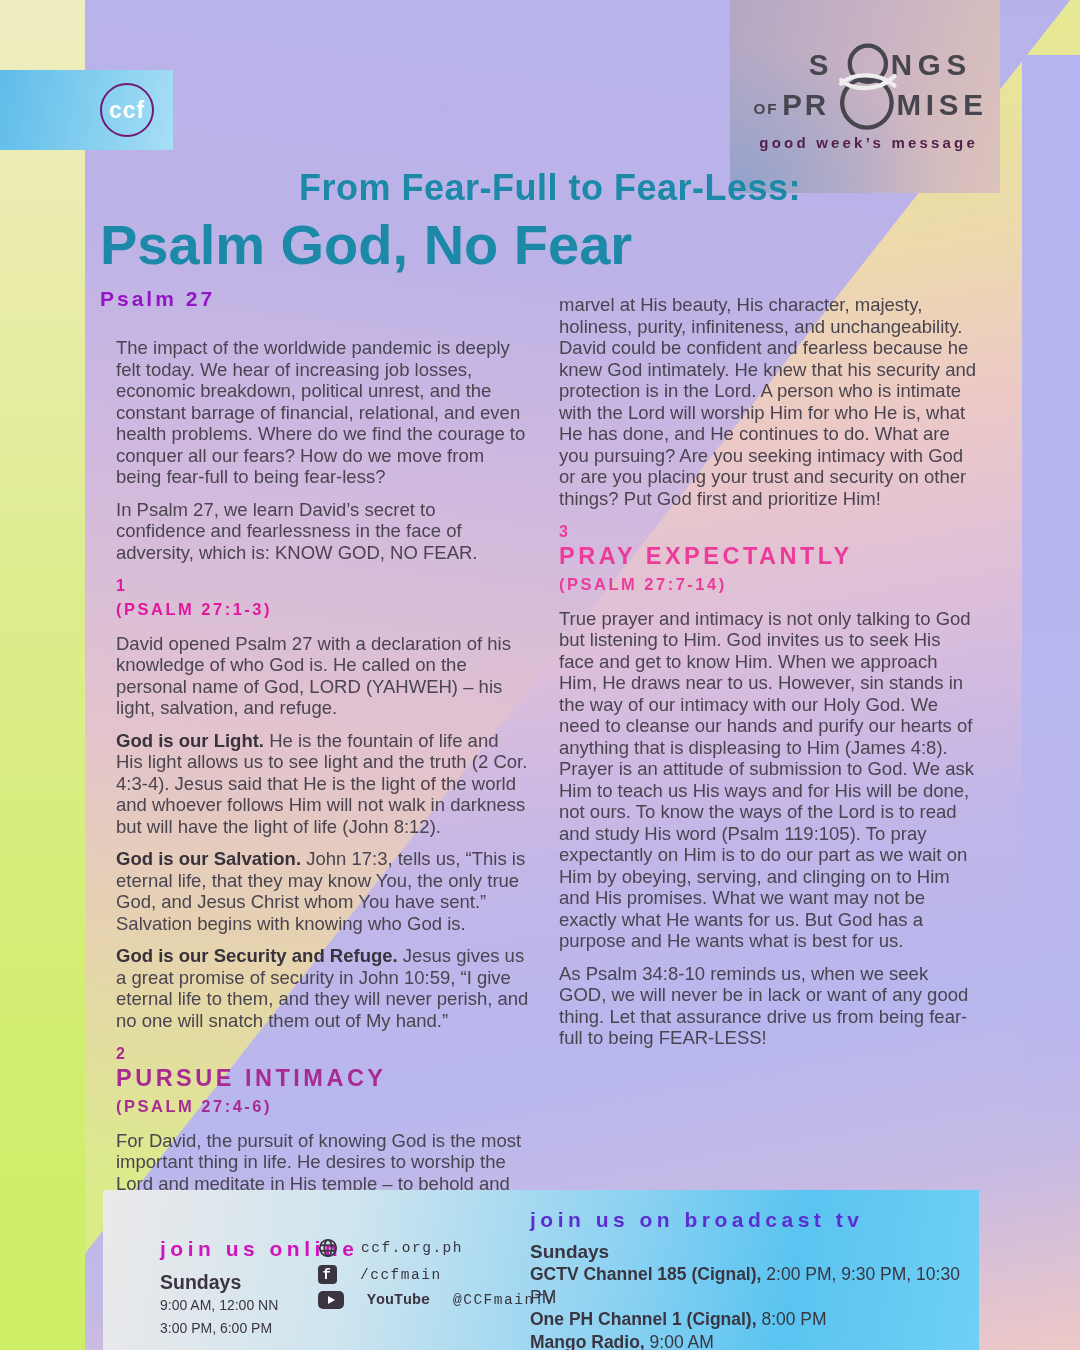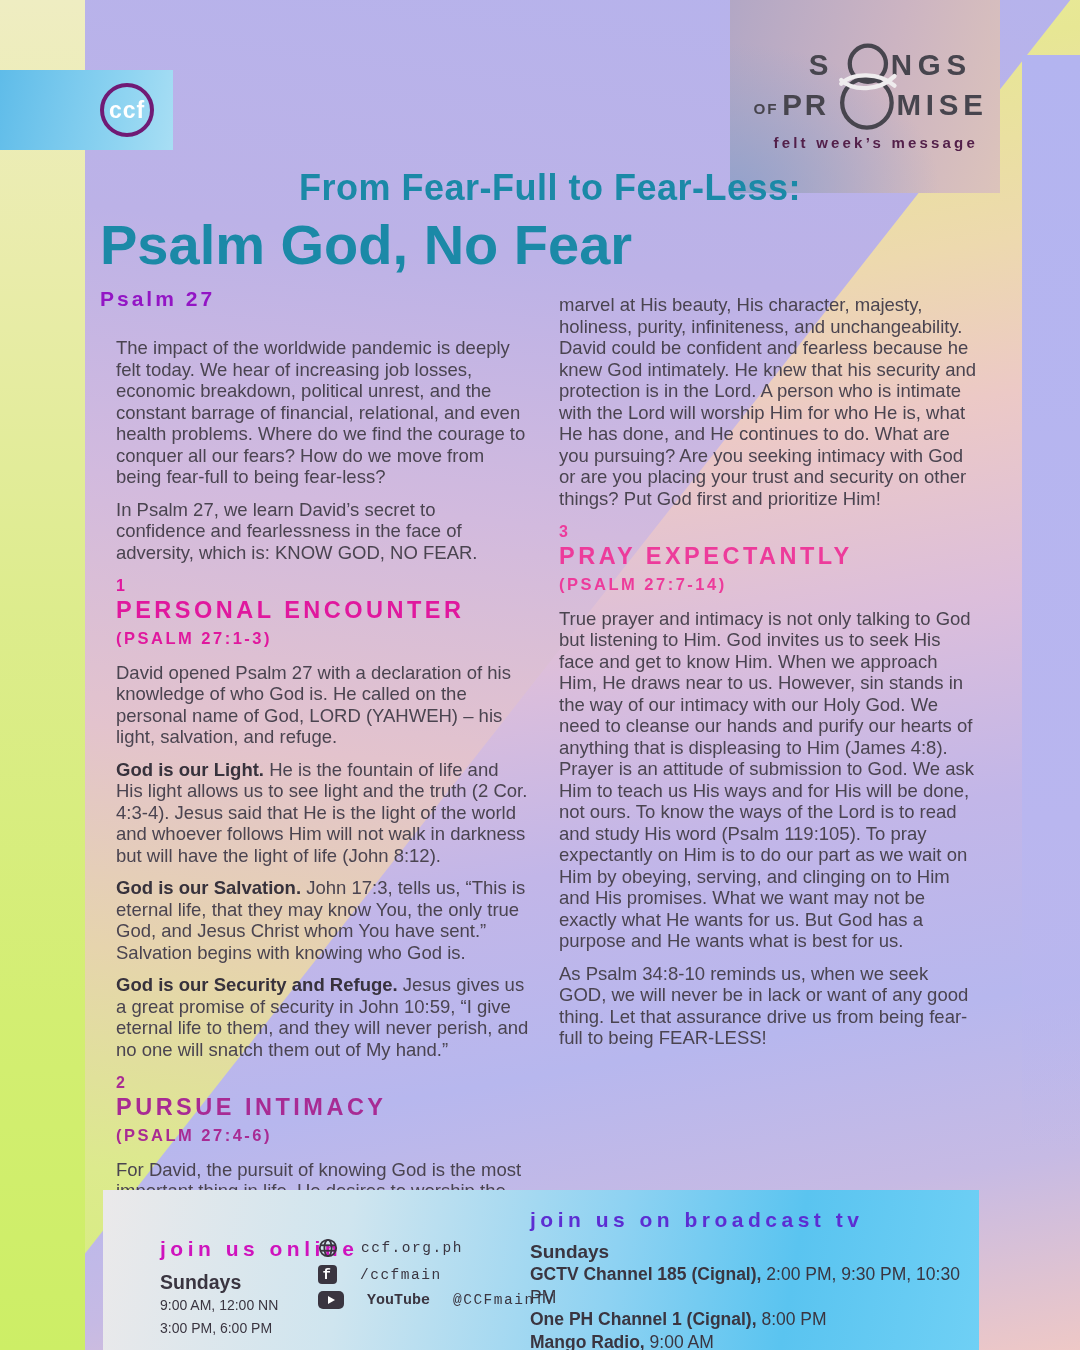--- a/index.html
+++ b/index.html
@@ -25,7 +25,7 @@
   .ccf-band{position:absolute;left:0;top:70px;width:173px;height:80px;
     background:linear-gradient(100deg,#5fbce9 0%,#8fd4f1 70%,#a8def4 100%);}
   .ccf-circle{position:absolute;left:100px;top:83px;width:54px;height:54px;
-    border:4px solid #701a75;border-radius:50%;box-sizing:border-box;
+    border:2px solid #701a75;border-radius:50%;box-sizing:border-box;
     display:flex;align-items:center;justify-content:center;
     color:#fff;font-weight:700;font-size:23px;letter-spacing:1px;}
   .logo-box{position:absolute;left:730px;top:0;width:270px;height:193px;

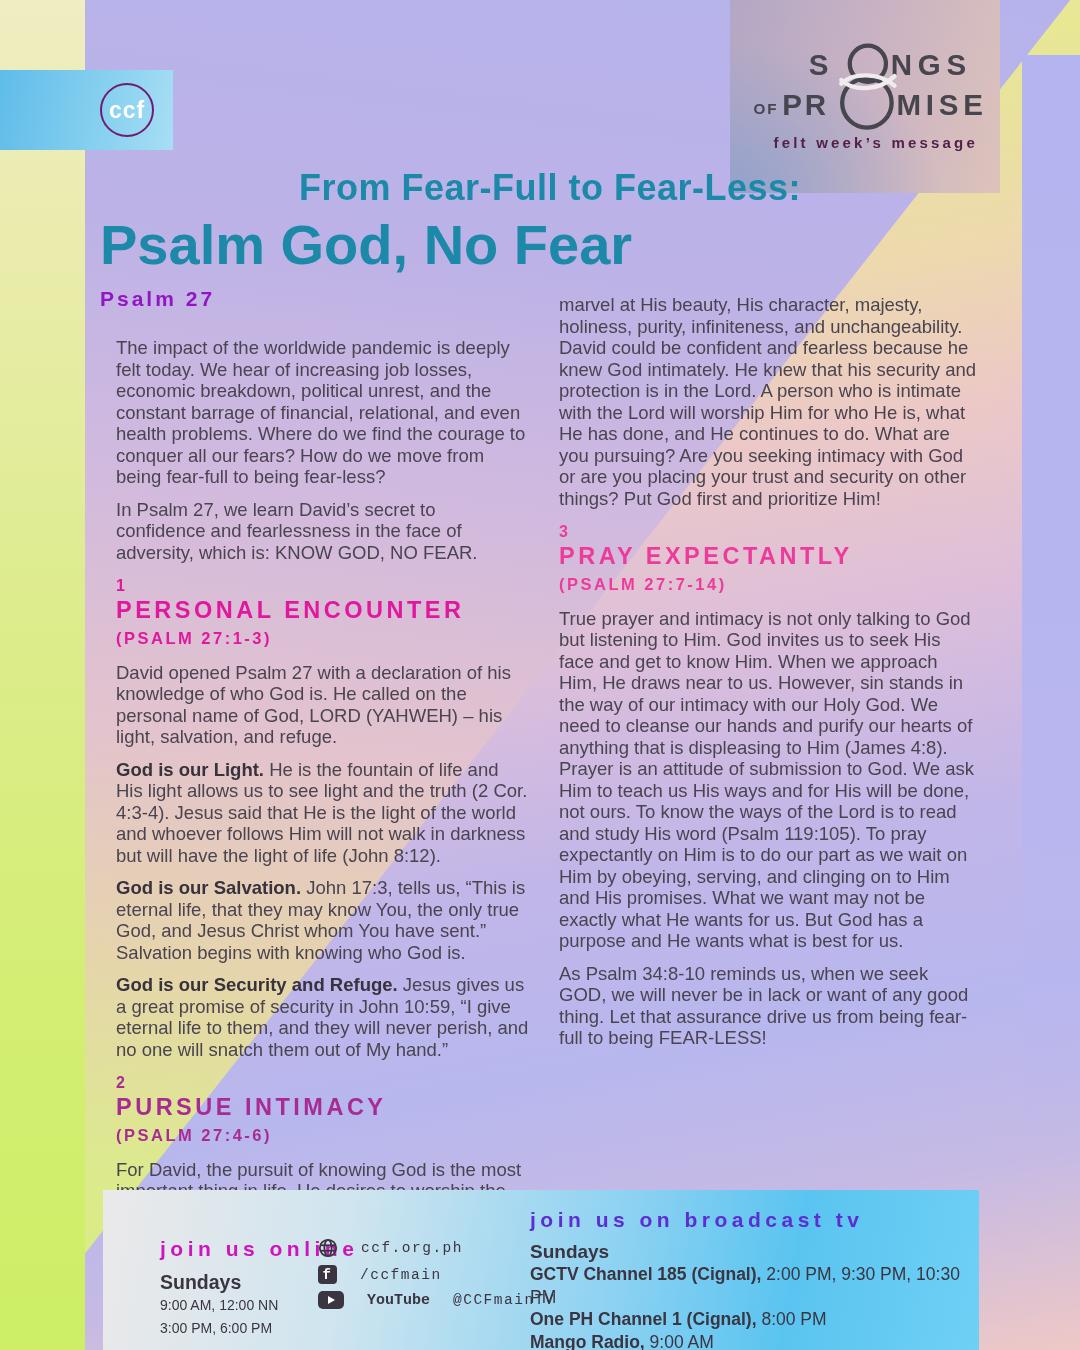--- a/index.html
+++ b/index.html
@@ -108,7 +108,7 @@
       <path d="M100 46 C 112 58, 140 58, 156 42" fill="none" stroke="#efecee" stroke-width="4.5" stroke-linecap="round"></path>
     </svg>
   </div>
-  <div class="tagline">felt week’s message</div>
+  <div class="tagline">good week’s message</div>
 
   <div class="title-block">
     <div class="kicker">From Fear-Full to Fear-Less:</div>

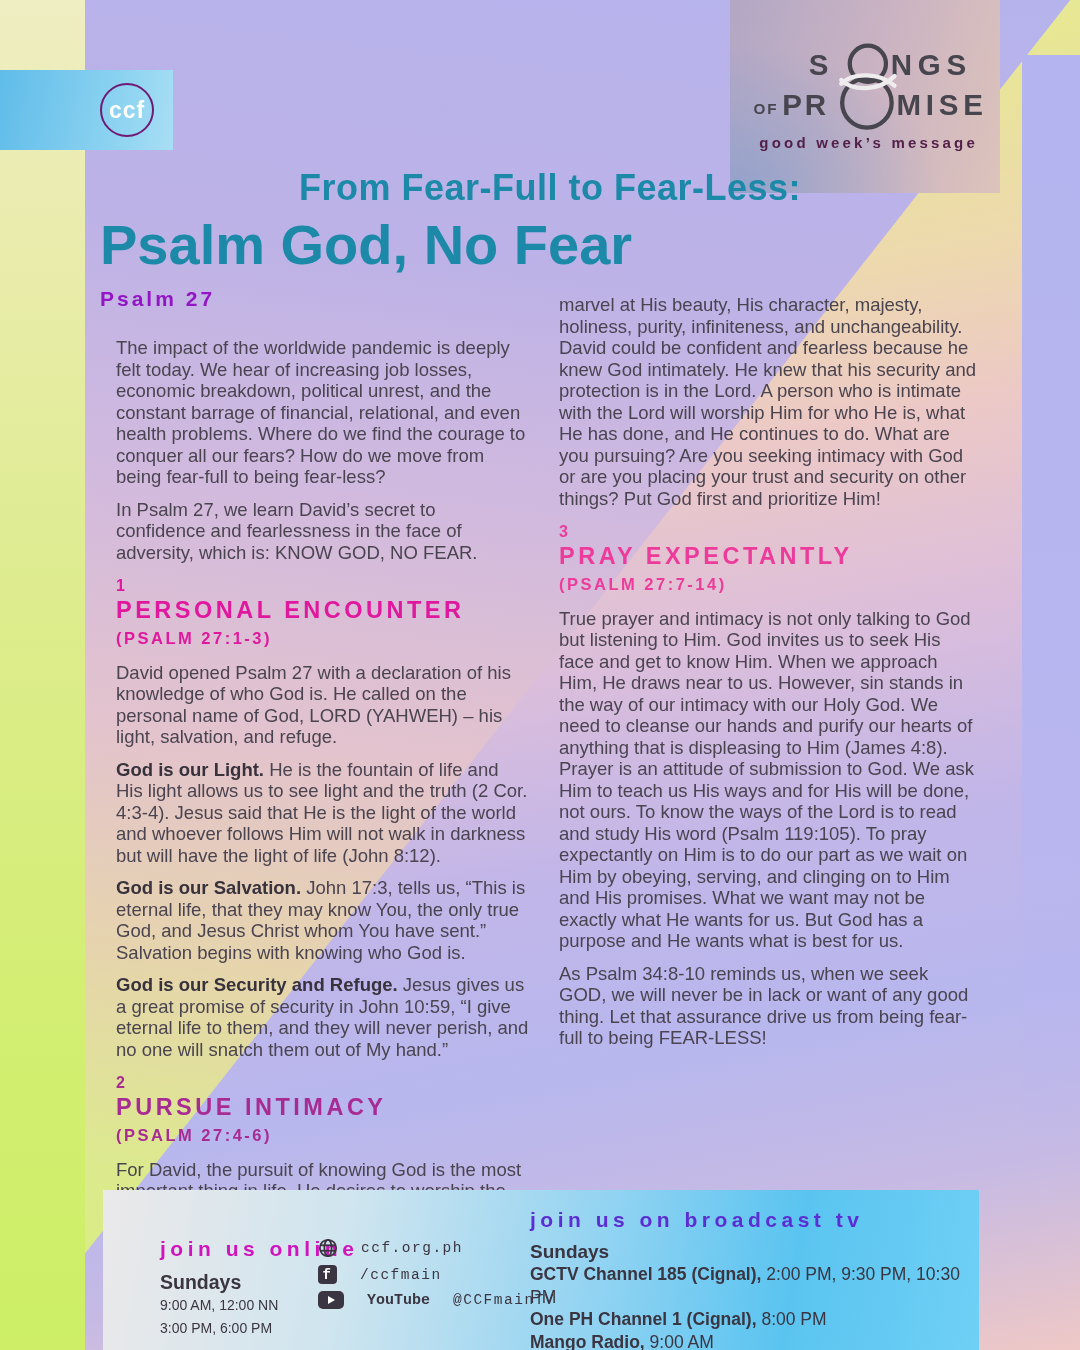--- a/index.html
+++ b/index.html
@@ -121,7 +121,6 @@
     <p>In Psalm 27, we learn David’s secret to confidence and fearlessness in the face of adversity, which is: KNOW GOD, NO FEAR.</p>
     <div class="sec sec-1">
       <div class="num">1</div>
-      <div class="ttl">PERSONAL ENCOUNTER</div>
       <div class="ref">(PSALM 27:1-3)</div>
     </div>
     <p>David opened Psalm 27 with a declaration of his knowledge of who God is. He called on the personal name of God, LORD (YAHWEH) – his light, salvation, and refuge.</p>

